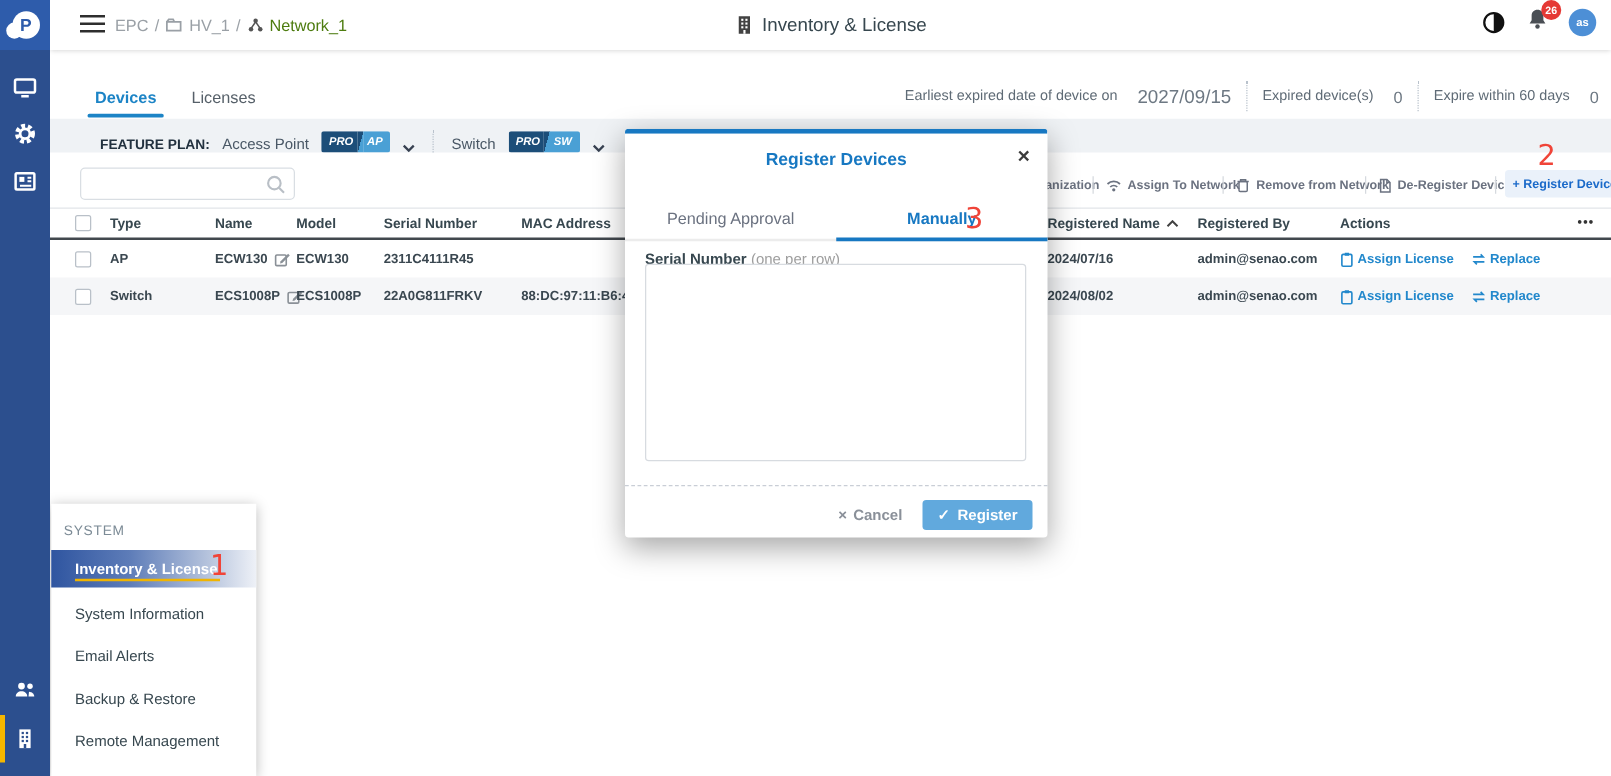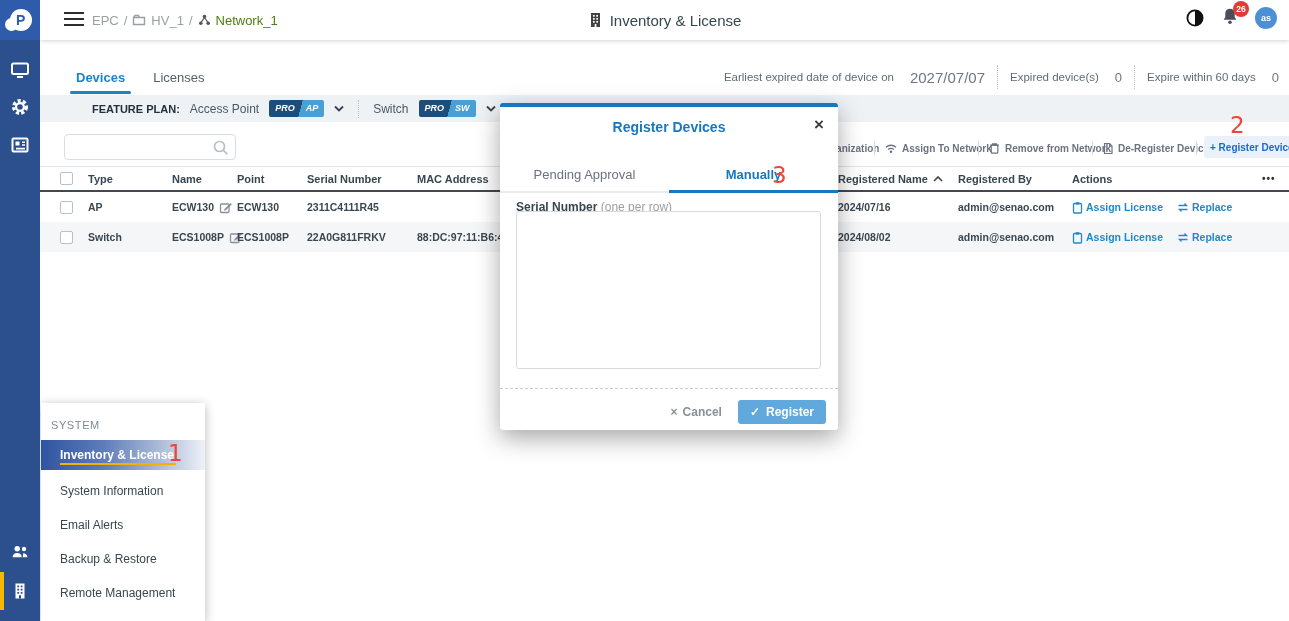--- a/index.html
+++ b/index.html
@@ -225,7 +225,7 @@
   <div class="expiry">
     <div class="exp-group">
       <span class="exp-label">Earliest expired date of device on</span>
-      <span class="exp-date">2027/07/07</span>
+      <span class="exp-date">2027/09/15</span>
     </div>
     <div class="esep"></div>
     <div class="exp-group">

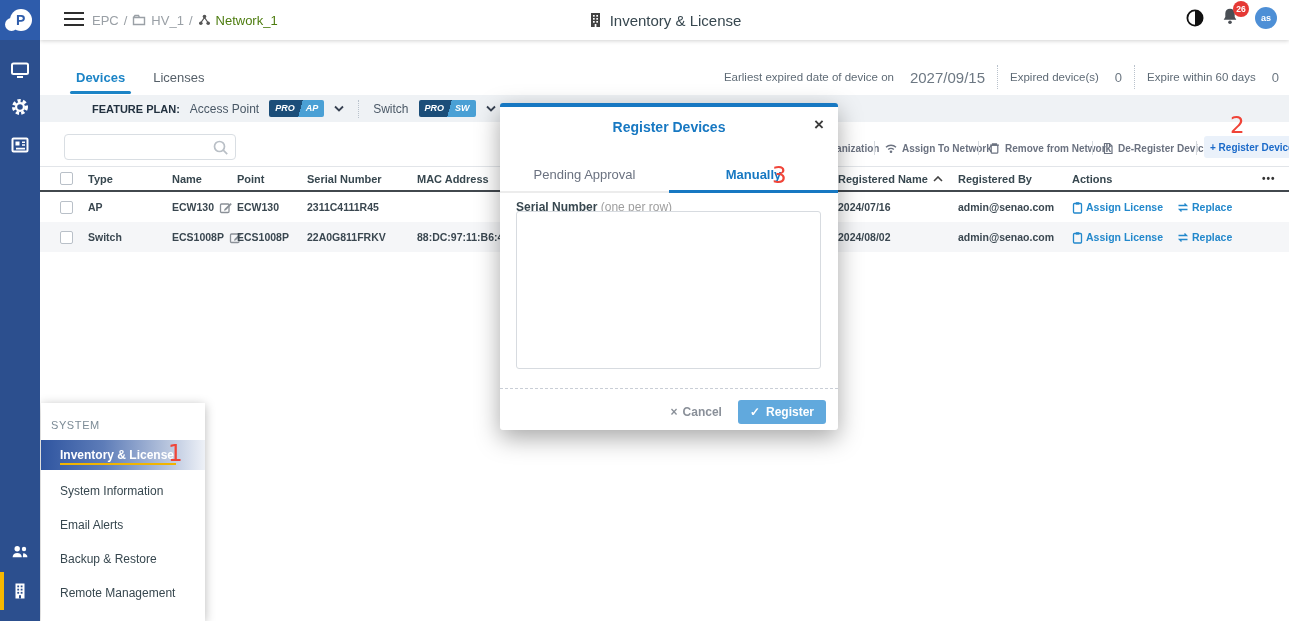--- a/index.html
+++ b/index.html
@@ -42,7 +42,7 @@
   .esep { border-left:1px dotted #b9c2cc; height:24px; }
 
   
-  .featurebar { position:absolute; left:40px; right:0; top:95px; height:27px; background:#eff2f5; display:flex; align-items:center; gap:10px; padding-left:52px; }
+  .featurebar { position:absolute; left:40px; right:0; top:95px; height:27px; background:#eff2f5; display:flex; align-items:flex-end; gap:10px; padding-left:40px; }
   .fp-label { font-size:11px; font-weight:bold; color:#22313f; }
   .fp-name { font-size:12px; color:#4a5866; }
   .badge { display:inline-flex; height:17px; border-radius:2px; overflow:hidden; font-style:italic; font-weight:bold; font-size:9px; color:#fff; line-height:17px; cursor:pointer; }

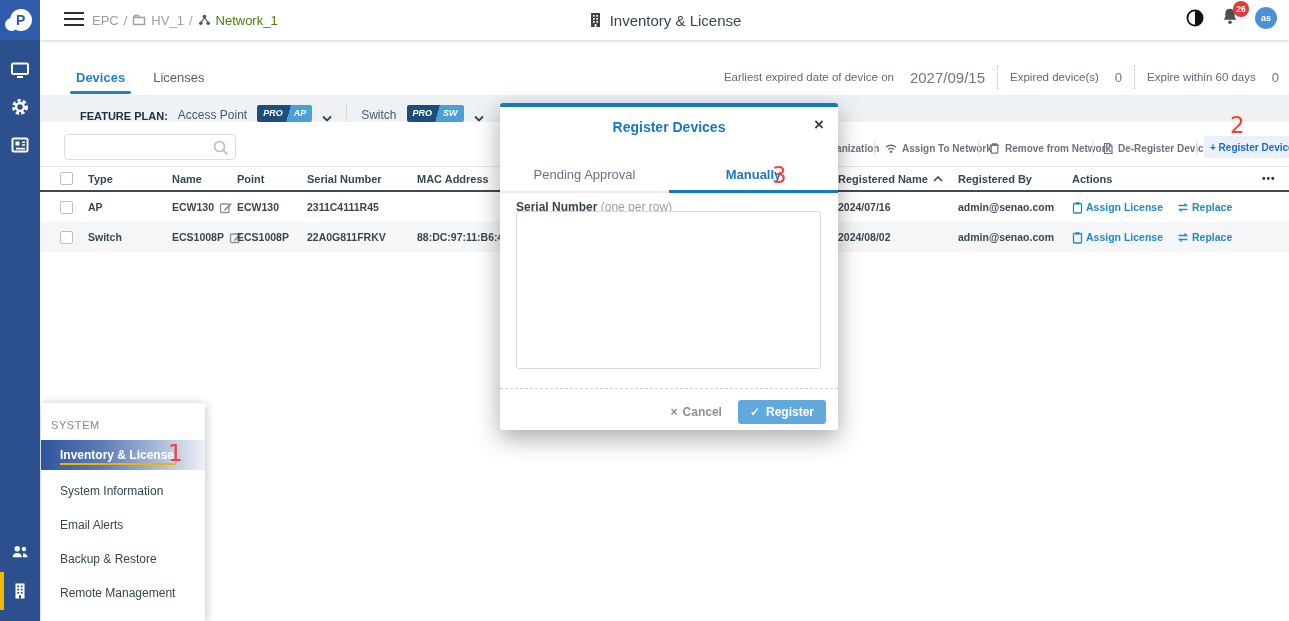--- a/index.html
+++ b/index.html
@@ -315,7 +315,7 @@
       </div>
     <div class="cell c-type">Type</div>
     <div class="cell c-name">Name</div>
-    <div class="cell c-model">Point</div>
+    <div class="cell c-model">Model</div>
     <div class="cell c-serial">Serial Number</div>
     <div class="cell c-mac">MAC Address</div>
     <div class="cell c-rtime">

